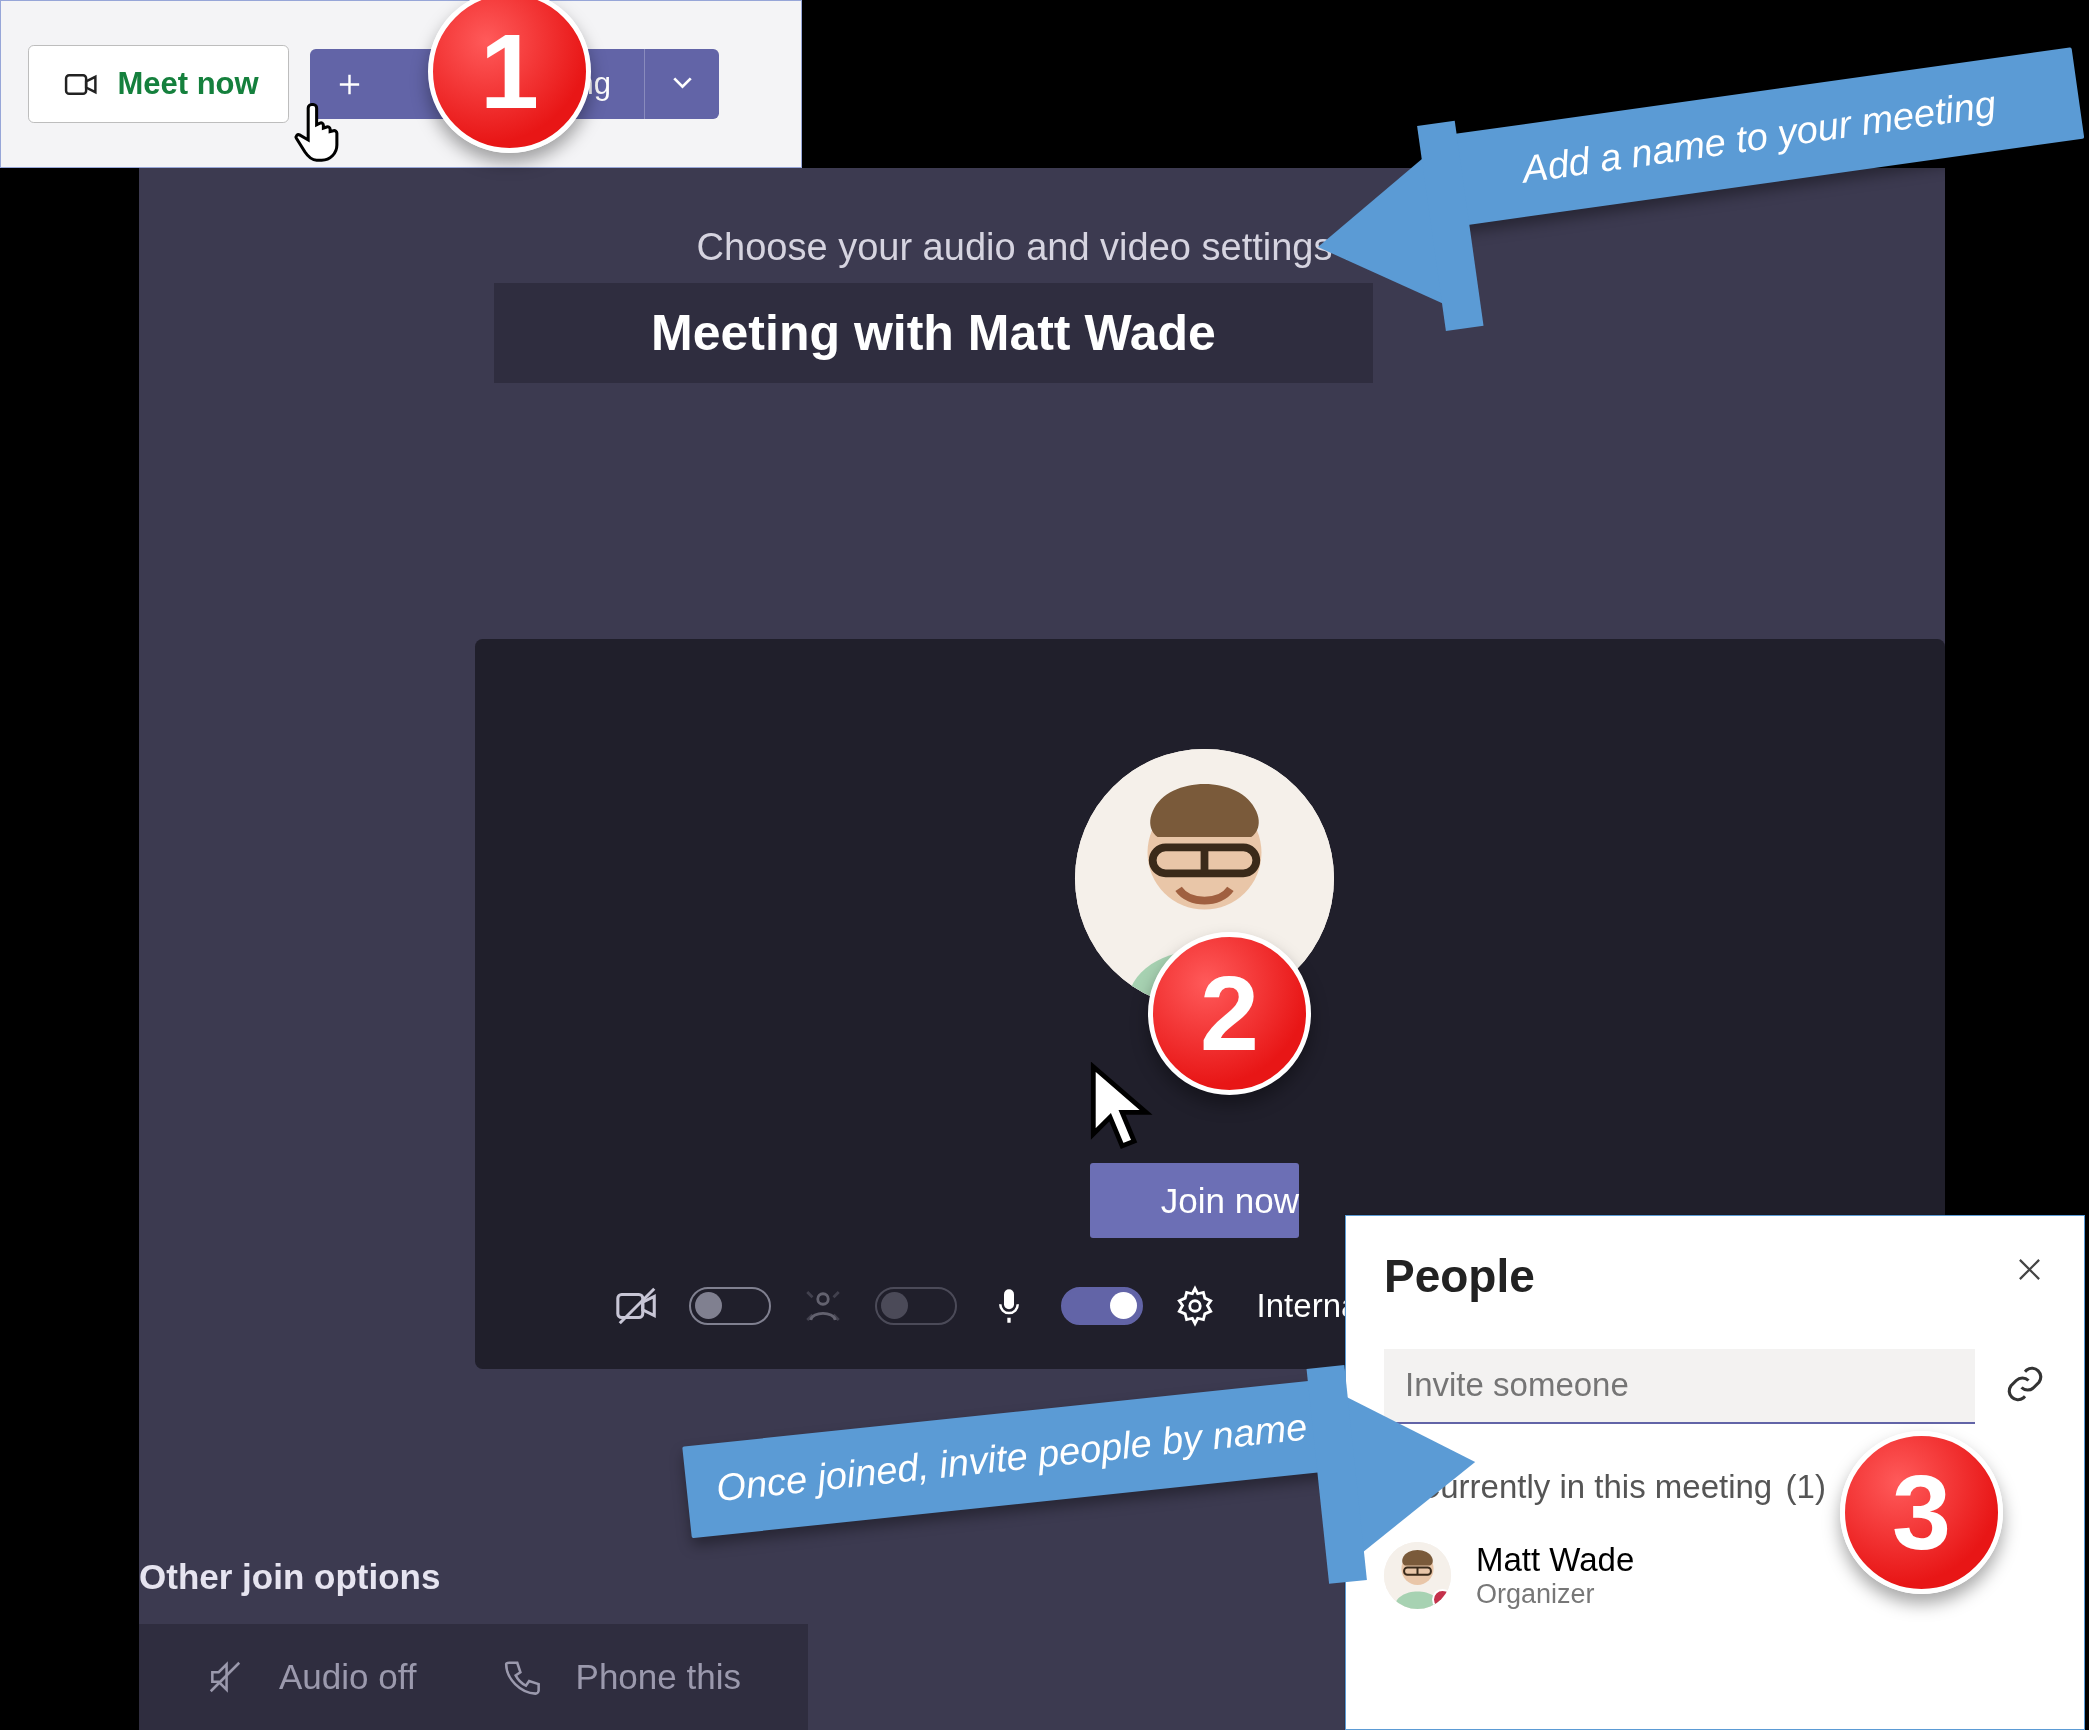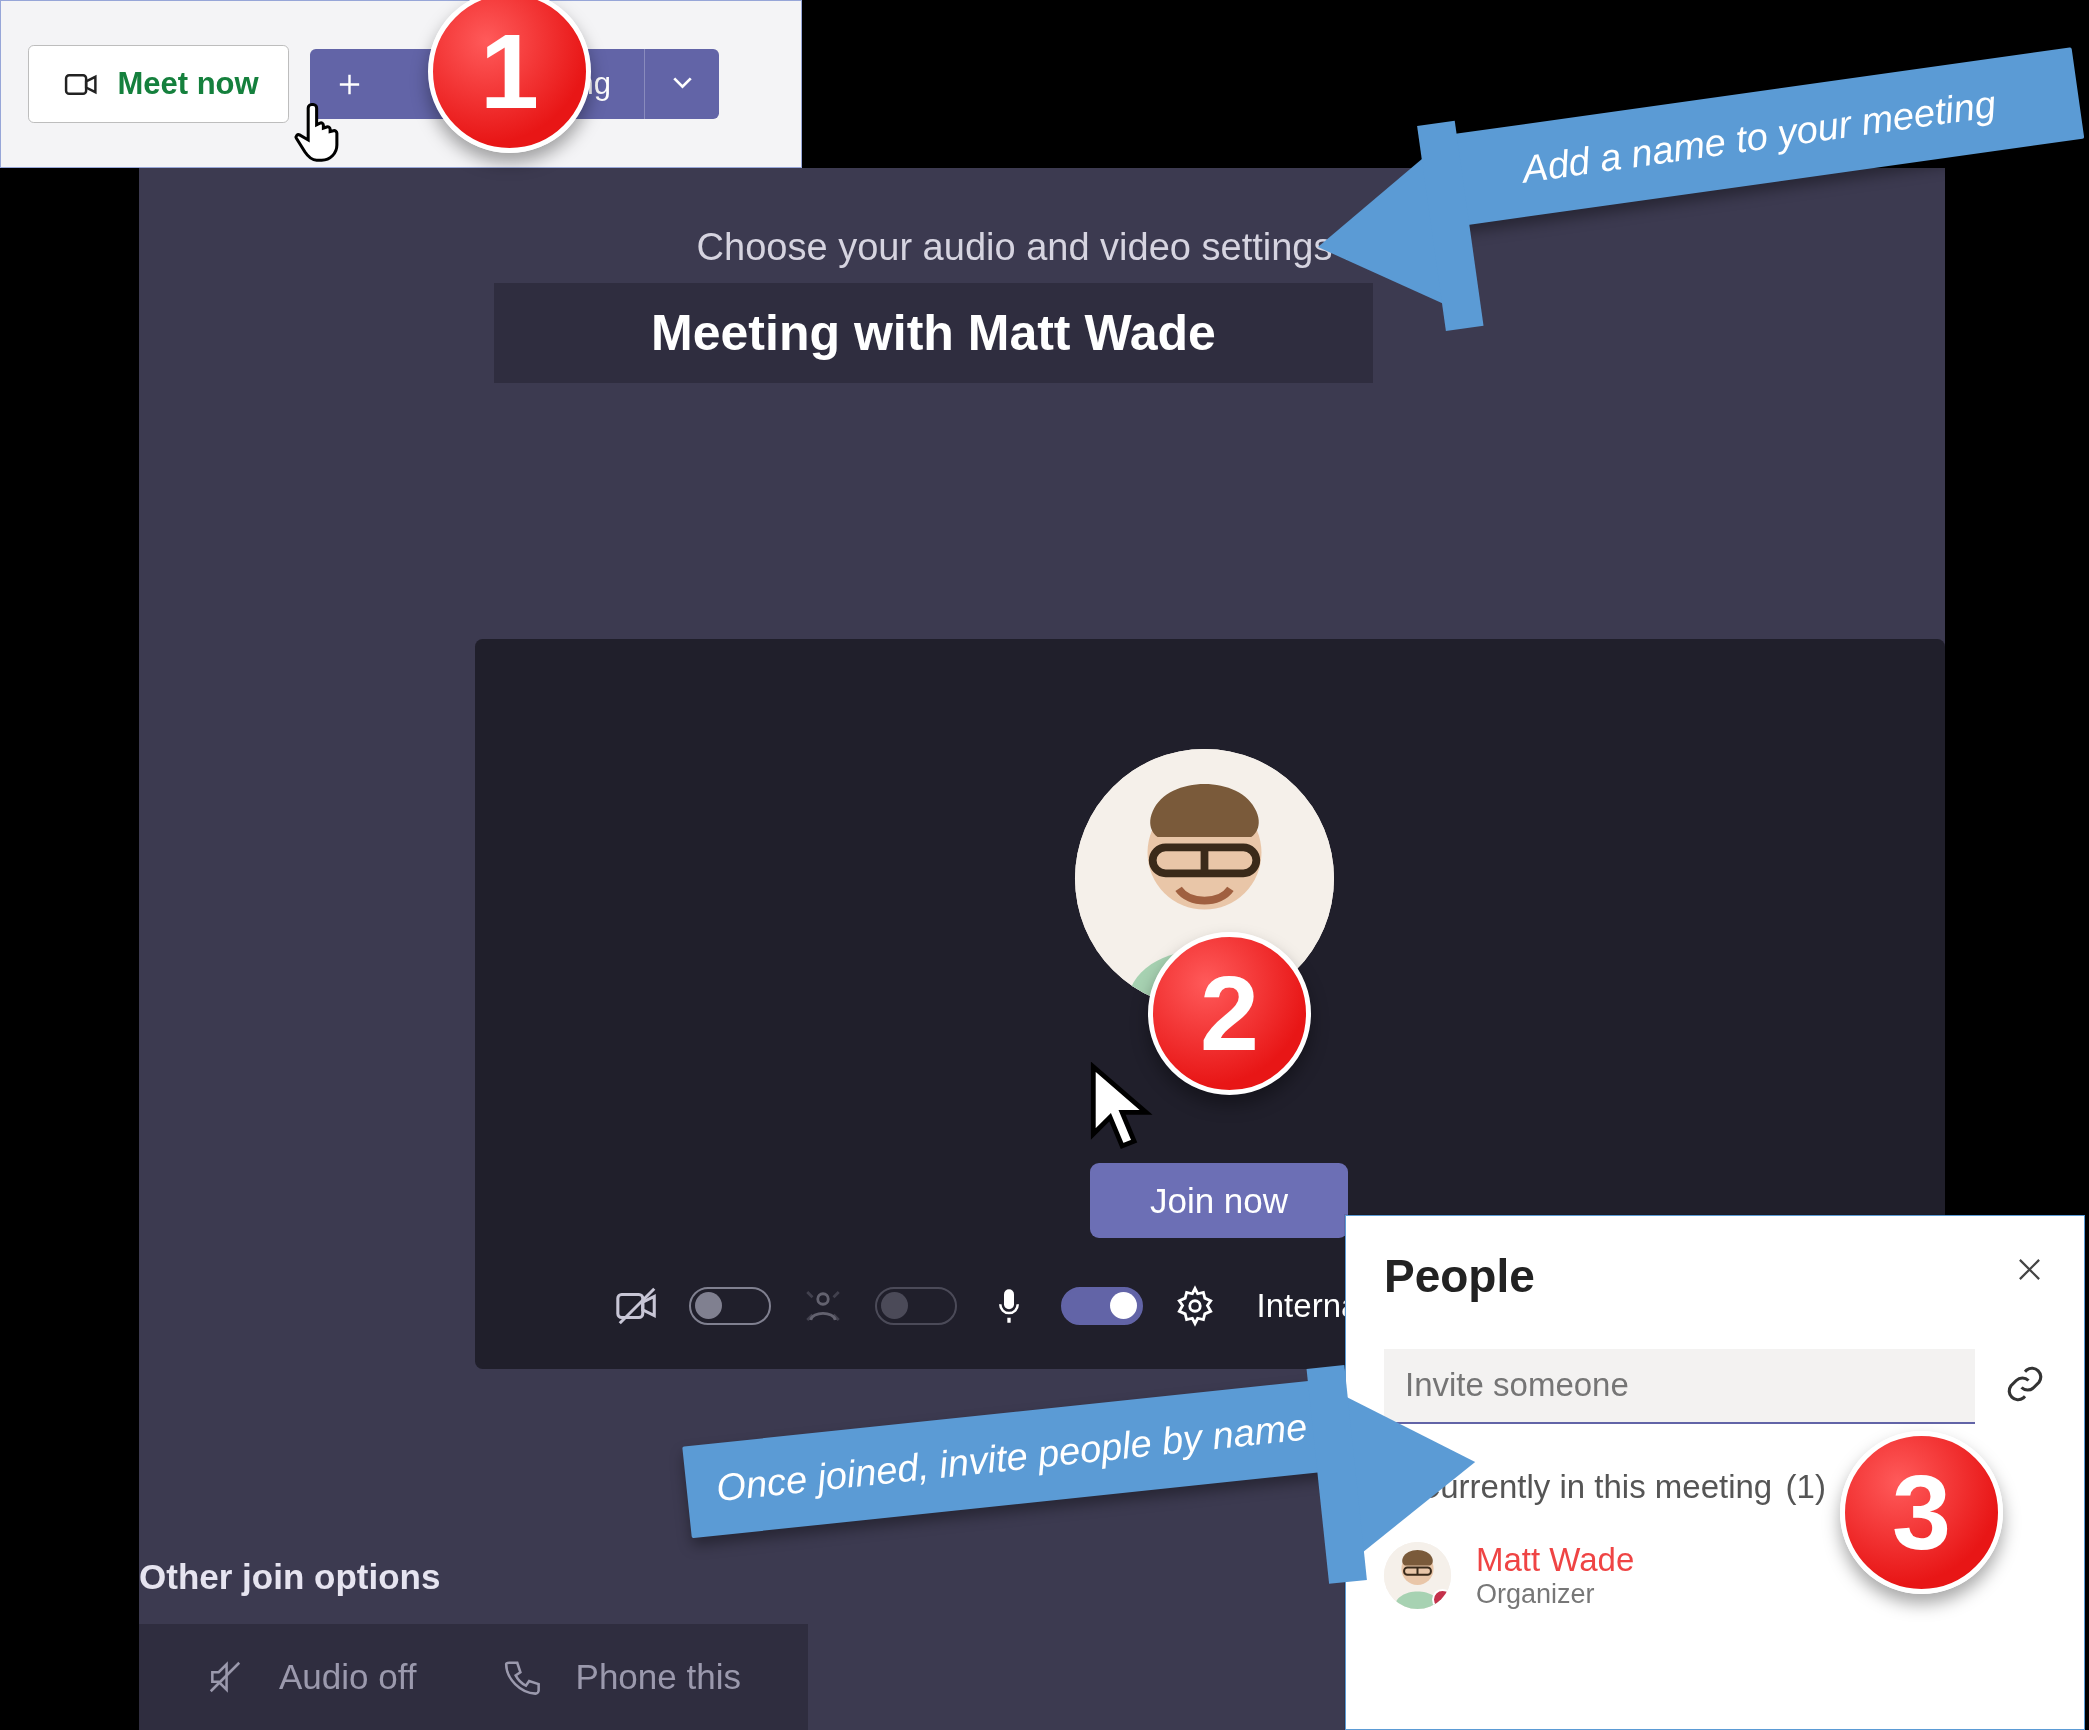--- a/index.html
+++ b/index.html
@@ -197,13 +197,14 @@
   .join-now-btn {
     position: absolute;
     top: 524px; left: 615px;
-    width: 258px; height: 75px;
+    width: 209px; height: 75px;
     background: #6c6fb5;
     color: #fff;
     border: none;
-    border-radius: 9px;
+    border-radius: 3px;
     font-size: 35px;
     cursor: pointer;
+    text-align: right;
   }
 
   .device-row {

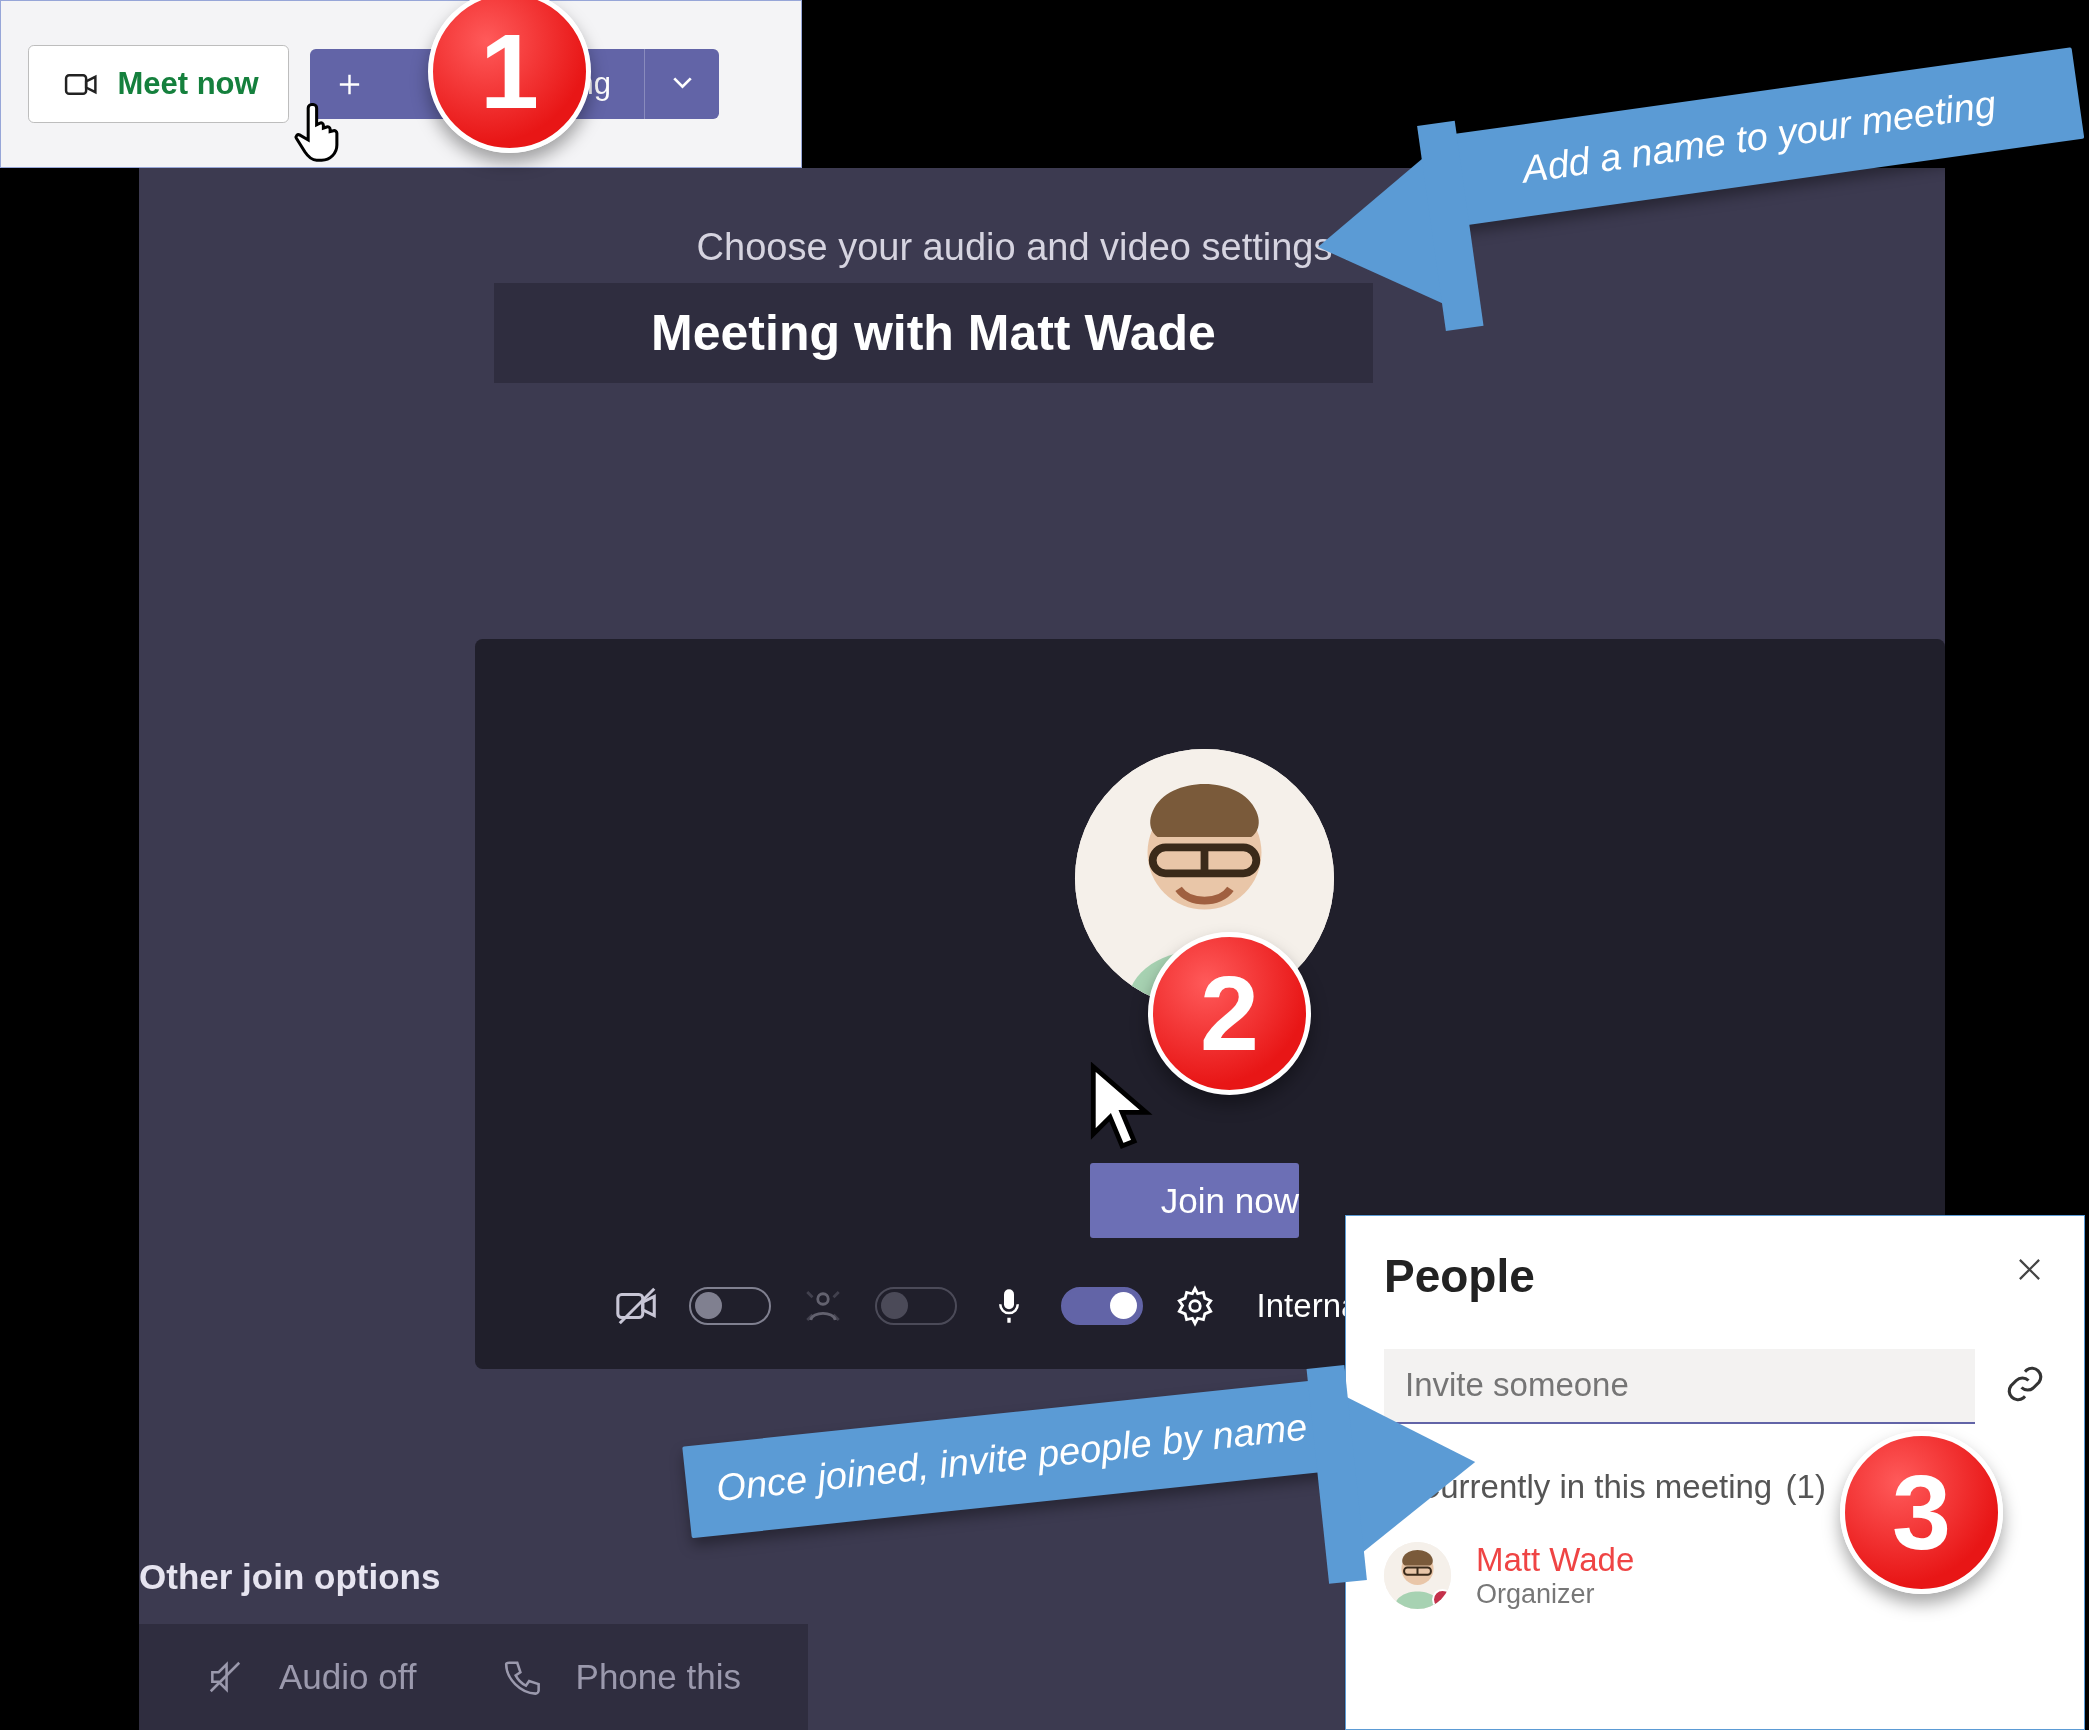--- a/index.html
+++ b/index.html
@@ -301,7 +301,7 @@
     width:21px; height:21px; border-radius:50%;
     background:#c4314b; border:2.9px solid #fff;
   }
-  .attendee-name { font-size: 33px; color:#ef4444; font-weight:400;text-align:right; }
+  .attendee-name { font-size: 33px; color:#000000; font-weight:400;text-align:right; }
   .attendee-role { font-size: 27px; color:#777; }
 </style>
 </head>

